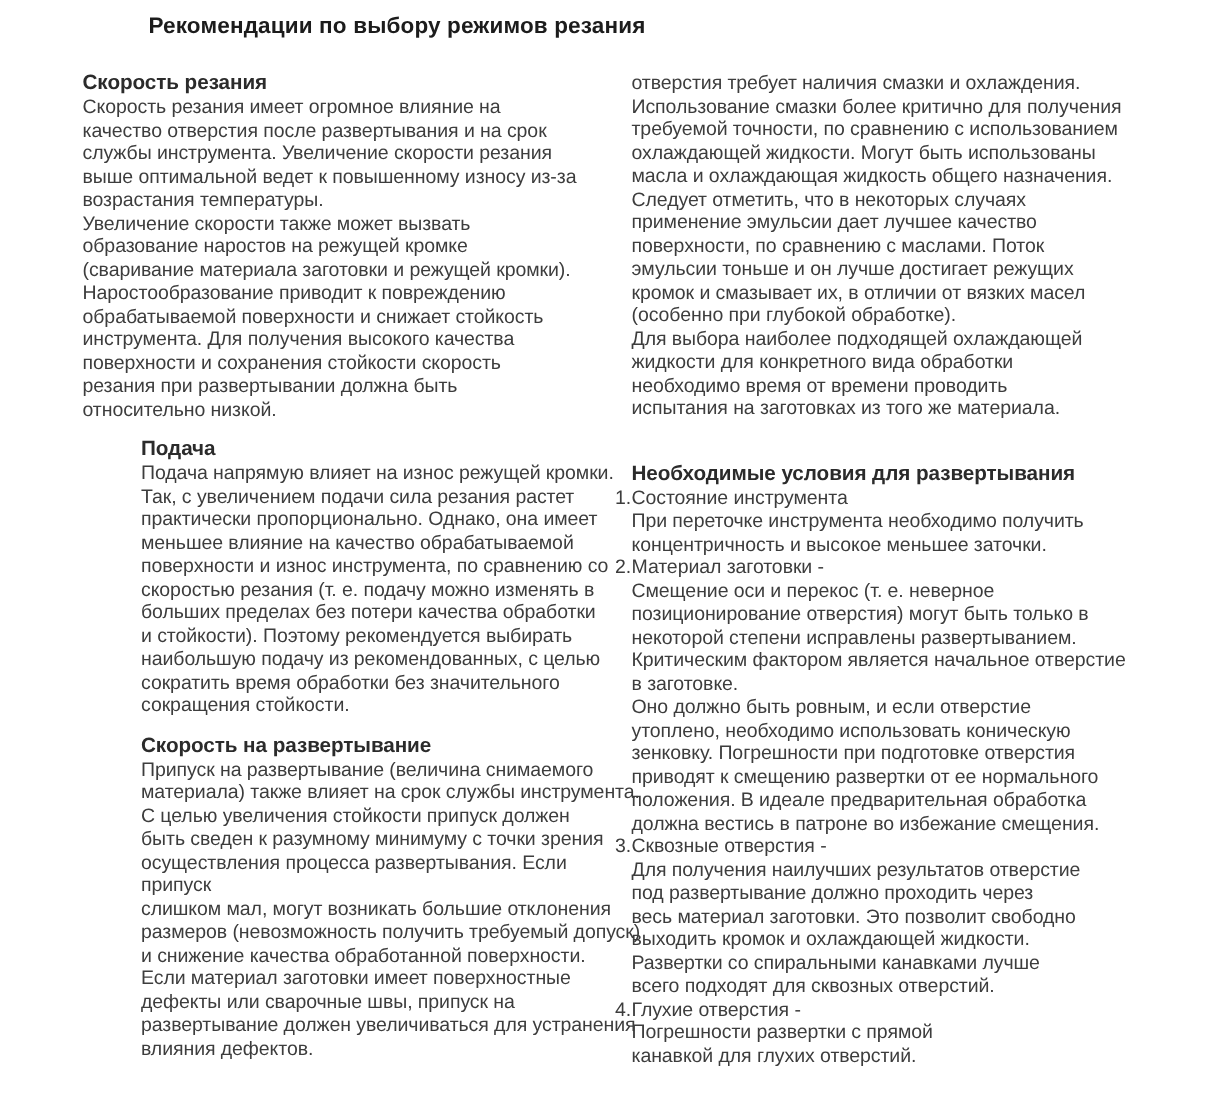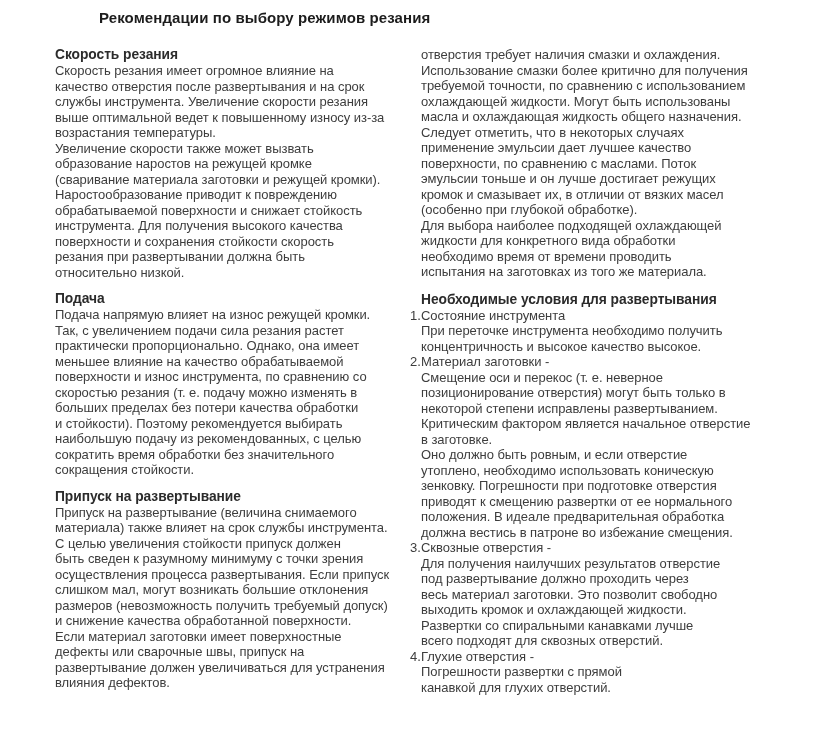--- a/index.html
+++ b/index.html
@@ -36,7 +36,7 @@
   }
   .col-left  { left: 55px;  width: 372px; }
   .col-right { left: 421px; width: 378px; }
-  .section + .section { margin-top: 11px; }
+  .section + .section { margin-top: 11px; margin-left: 39px; }
   .section-heading {
     font-size: 13.8px;
     font-weight: bold;

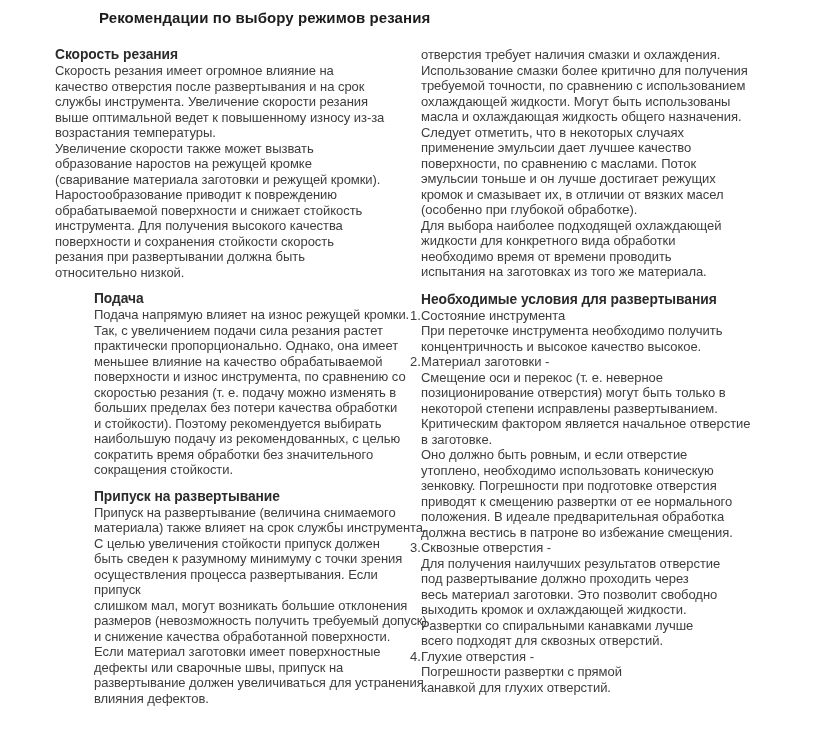--- a/index.html
+++ b/index.html
@@ -49,7 +49,7 @@
     margin: 0;
     white-space: pre-line;
   }
-  .conditions { margin-top: 12px; }
+  .conditions { margin-top: 28px; }
   .cond-list { margin-top: 0; }
   .cond-item {
     position: relative;

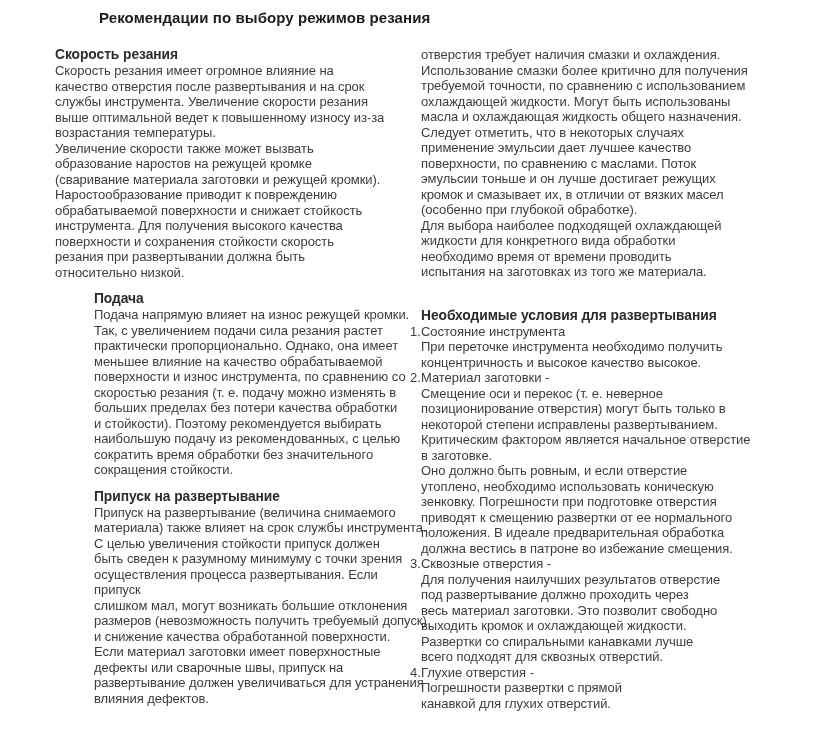--- a/index.html
+++ b/index.html
@@ -149,7 +149,7 @@
           <span class="item-number">1.</span>
           <div class="body-text">Состояние инструмента
 При переточке инструмента необходимо получить
-концентричность и высокое качество высокое.</div>
+концентричность и высокое меньшее заточки.</div>
         </div>
 
         <div class="cond-item">

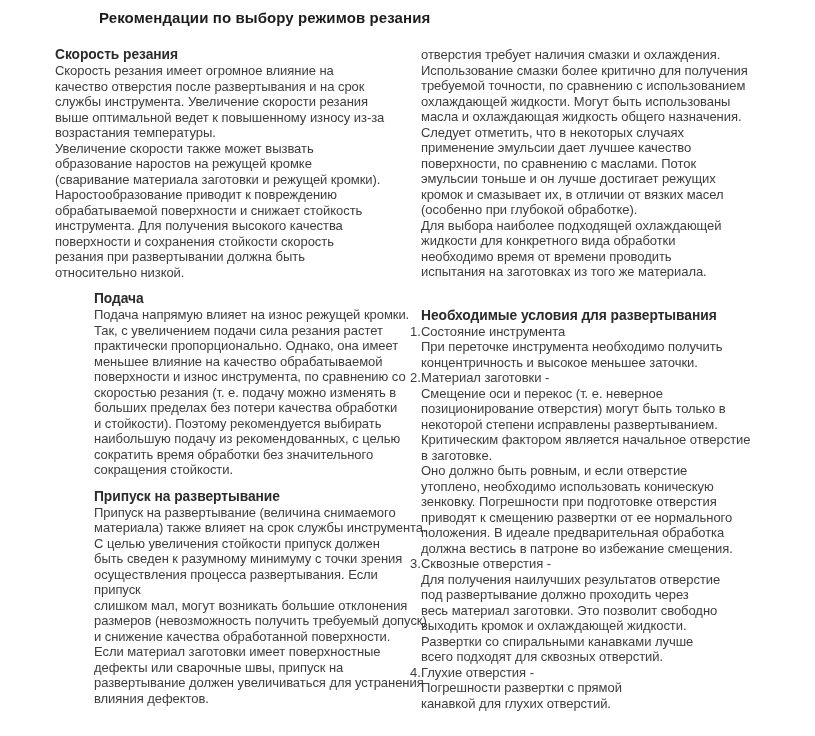--- a/index.html
+++ b/index.html
@@ -104,7 +104,7 @@
     </div>
 
     <div class="section">
-      <div class="section-heading">Припуск на развертывание</div>
+      <div class="section-heading">Скорость на развертывание</div>
       <div class="body-text">Припуск на развертывание (величина снимаемого
 материала) также влияет на срок службы инструмента.
 С целью увеличения стойкости припуск должен

